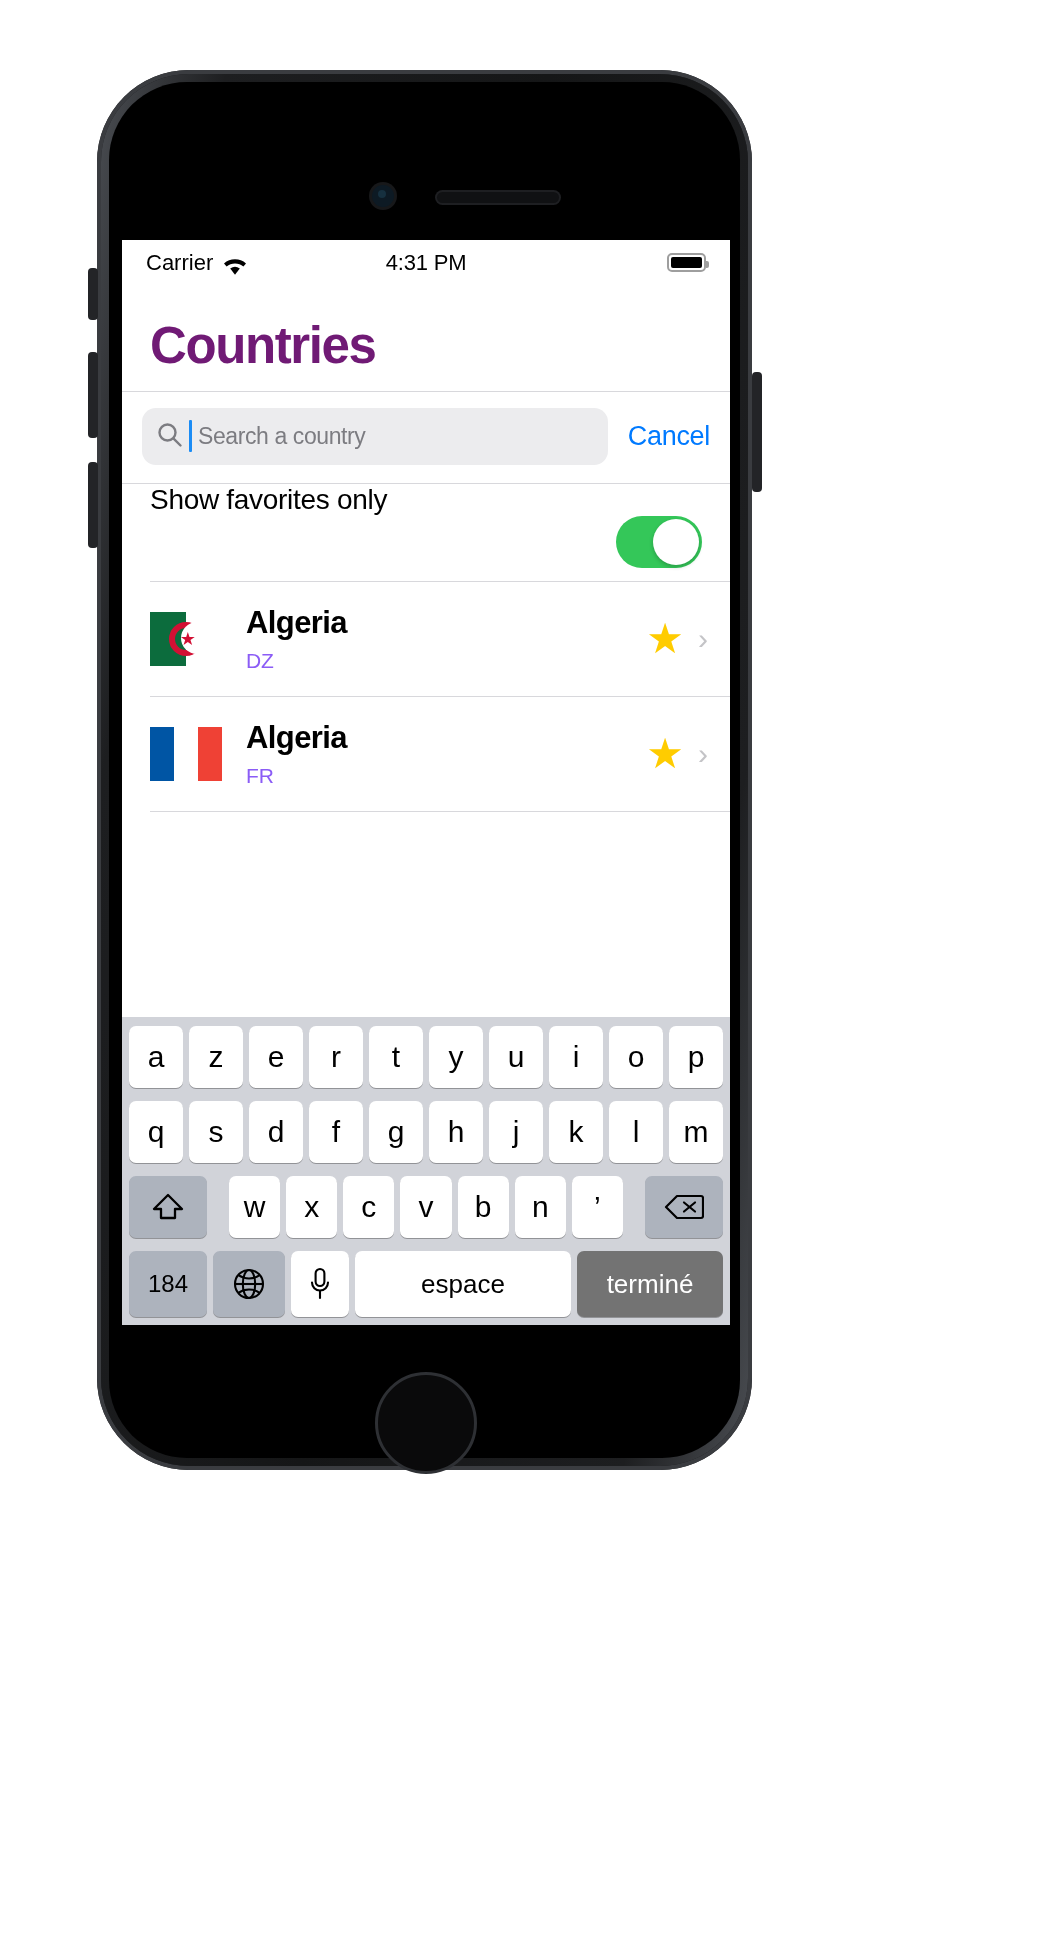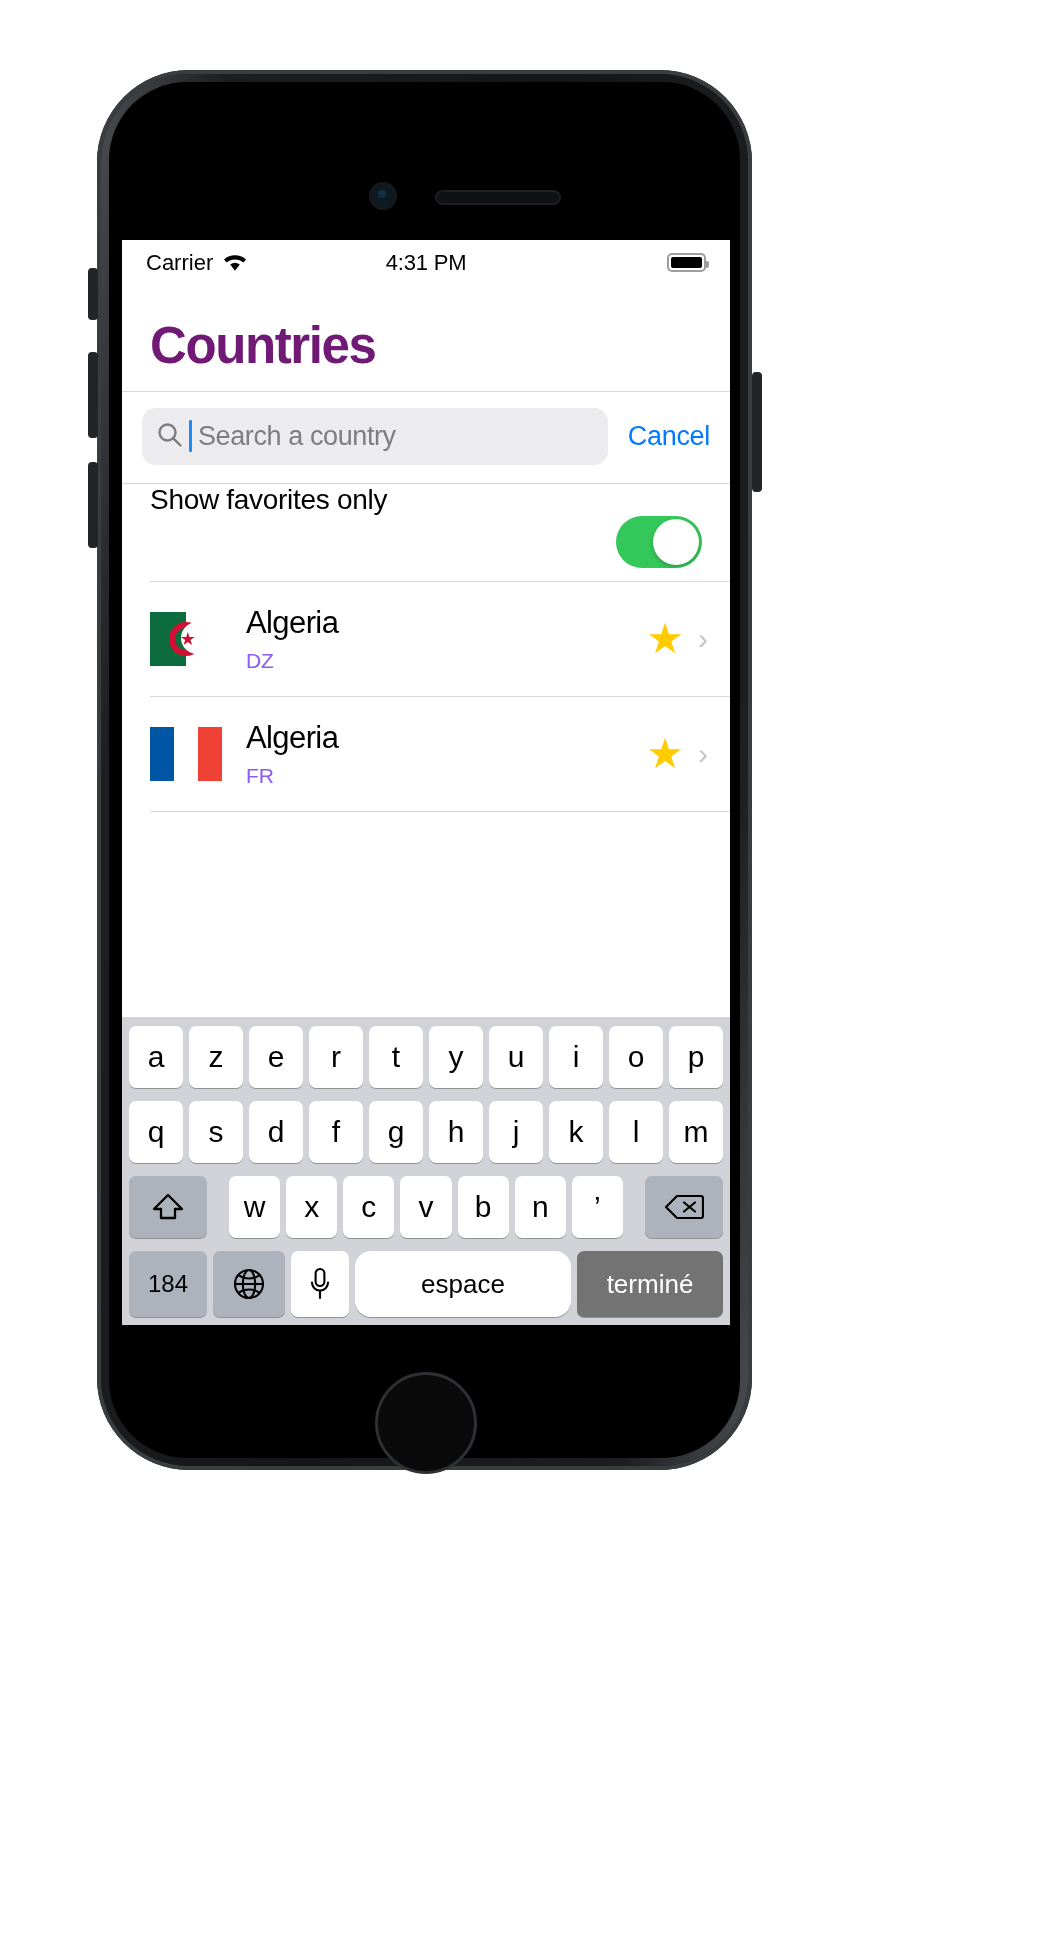--- a/index.html
+++ b/index.html
@@ -78,7 +78,7 @@
     padding: 0 24px;
     font-size: 22px; color: #000;
   }
-  .sb-left { display: flex; align-items: center; gap: 9px; }
+  .sb-left { display: flex; align-items: flex-end; gap: 9px; }
   .sb-center {
     position: absolute; left: 0; right: 0; text-align: center;
     font-size: 22px; font-weight: 400; letter-spacing: -0.2px;

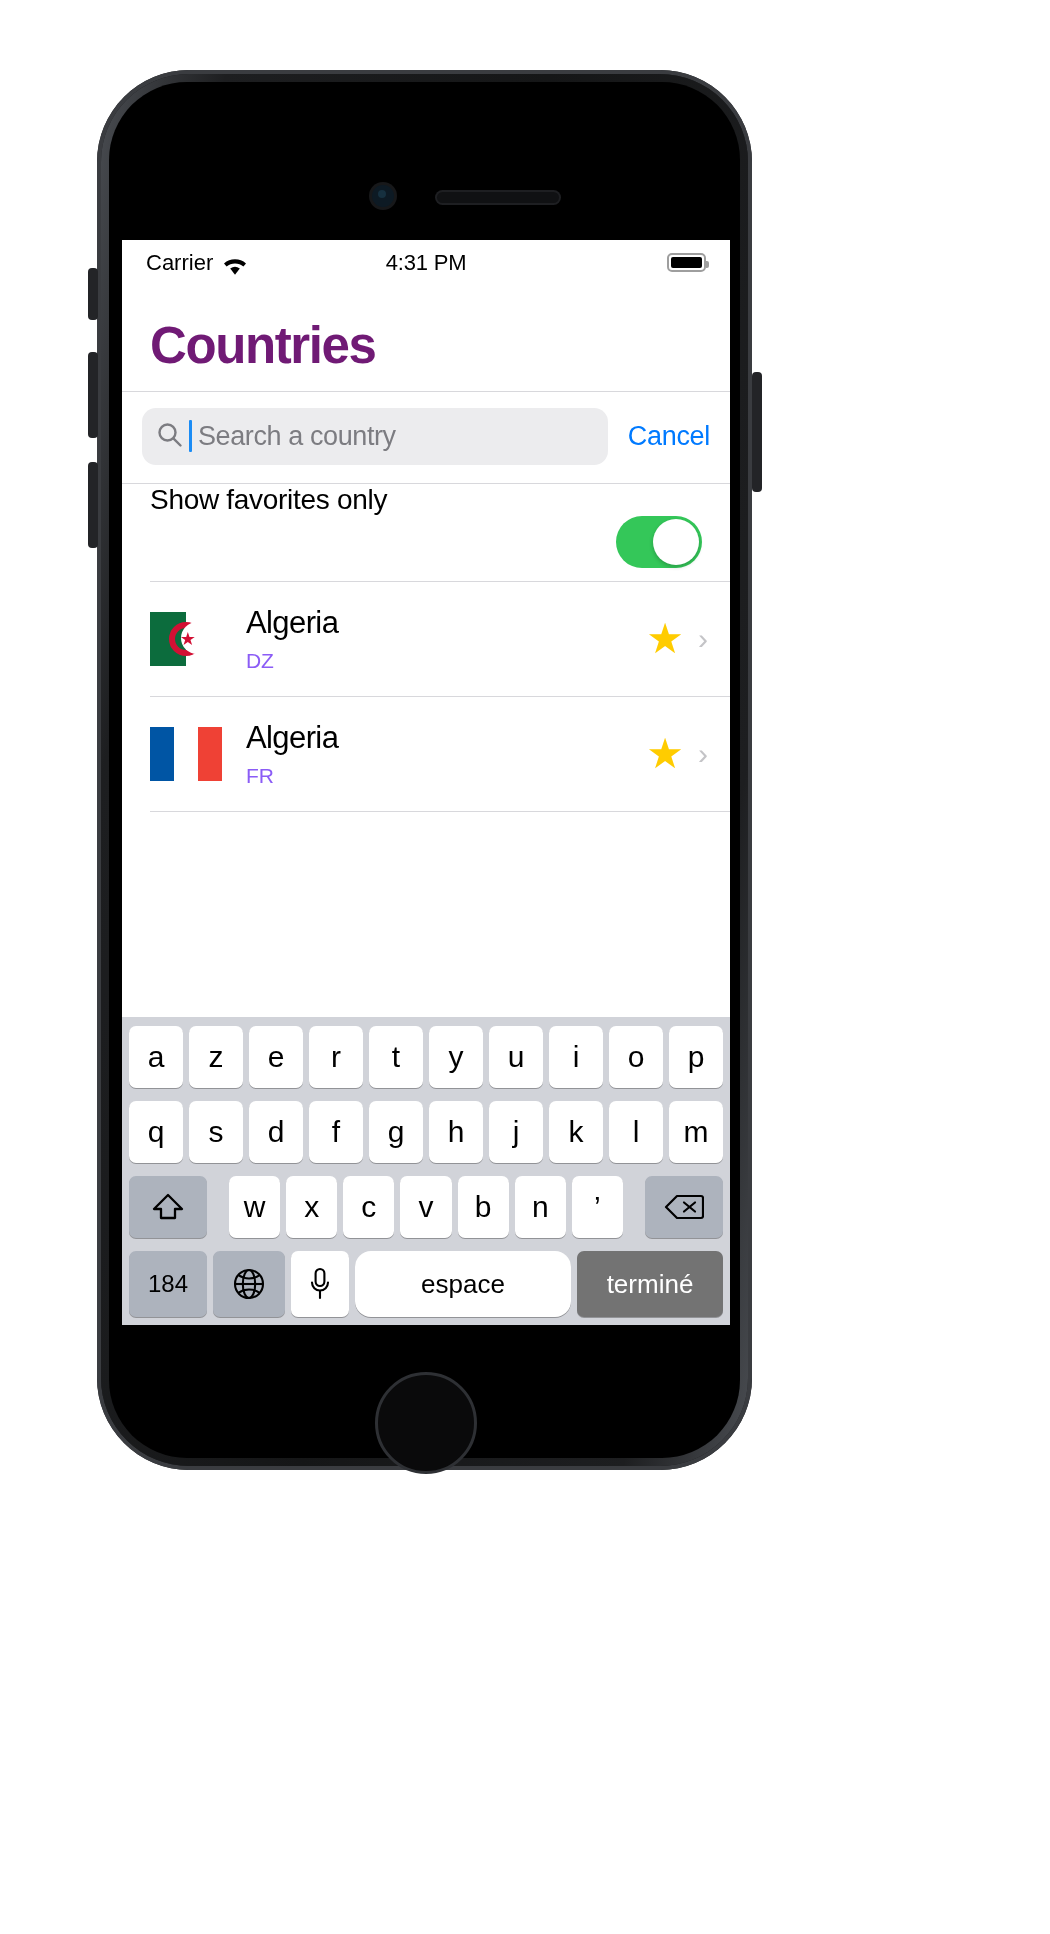--- a/index.html
+++ b/index.html
@@ -127,7 +127,7 @@
     flex: 0 0 auto;
   }
   .search-placeholder {
-    font-size: 27px; color: #7c7c81; letter-spacing: -0.4px;
+    font-size: 23px; color: #7c7c81; letter-spacing: -0.4px;
   }
   .cancel-btn {
     font-size: 27px; color: #007aff; letter-spacing: -0.3px;

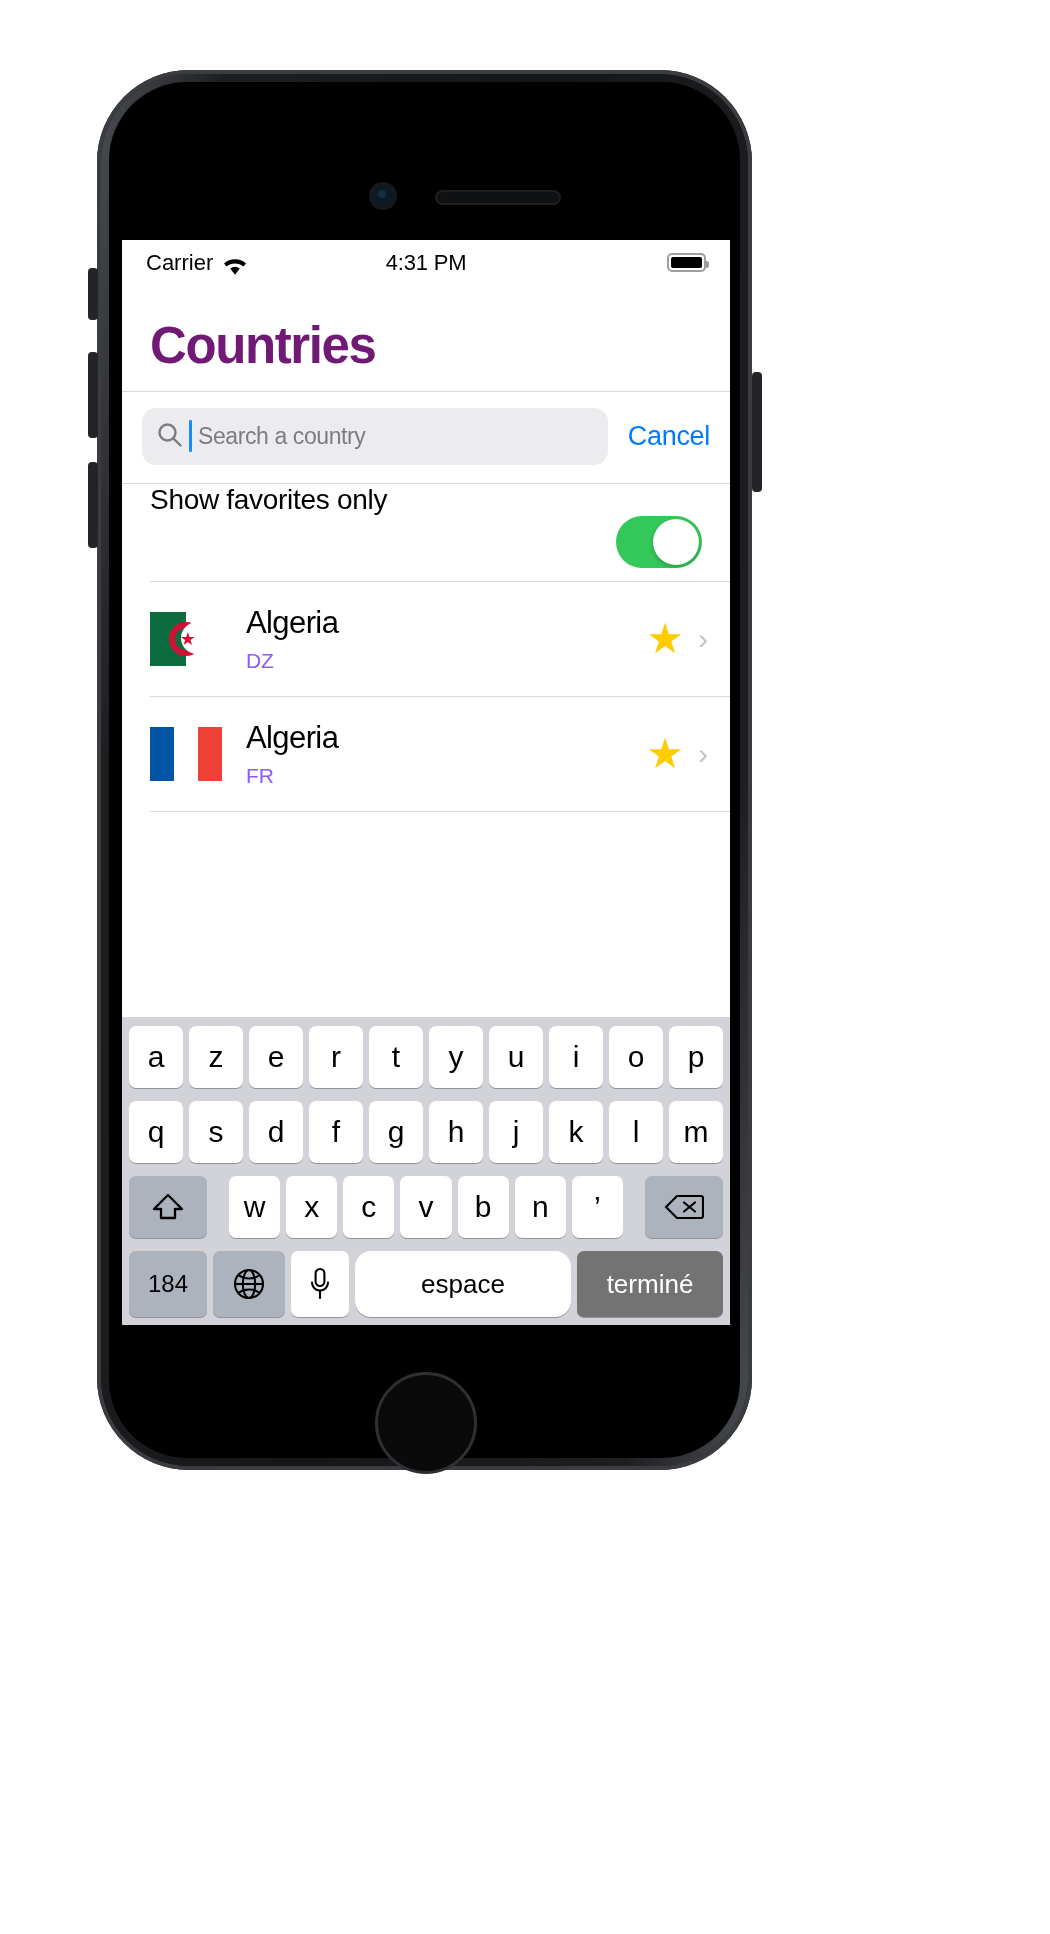--- a/index.html
+++ b/index.html
@@ -188,7 +188,7 @@
     color: #d21034; font-size: 18px; line-height: 1;
   }
   .country-text { display: flex; flex-direction: column; gap: 8px; flex: 1; min-width: 0; }
-  .country-name { font-size: 31px; font-weight: normal; color: #000; letter-spacing: -0.6px; }
+  .country-name { font-size: 31px; font-weight: bold; color: #000; letter-spacing: -0.6px; }
   .country-code { font-size: 21px; color: #8b5cf6; letter-spacing: -0.1px; }
   .star-icon { font-size: 42px; color: #ffcc00; line-height: 1; margin-right: 14px; }
   .chevron { color: #c4c4c7; font-size: 30px; line-height: 1; font-weight: 300; }

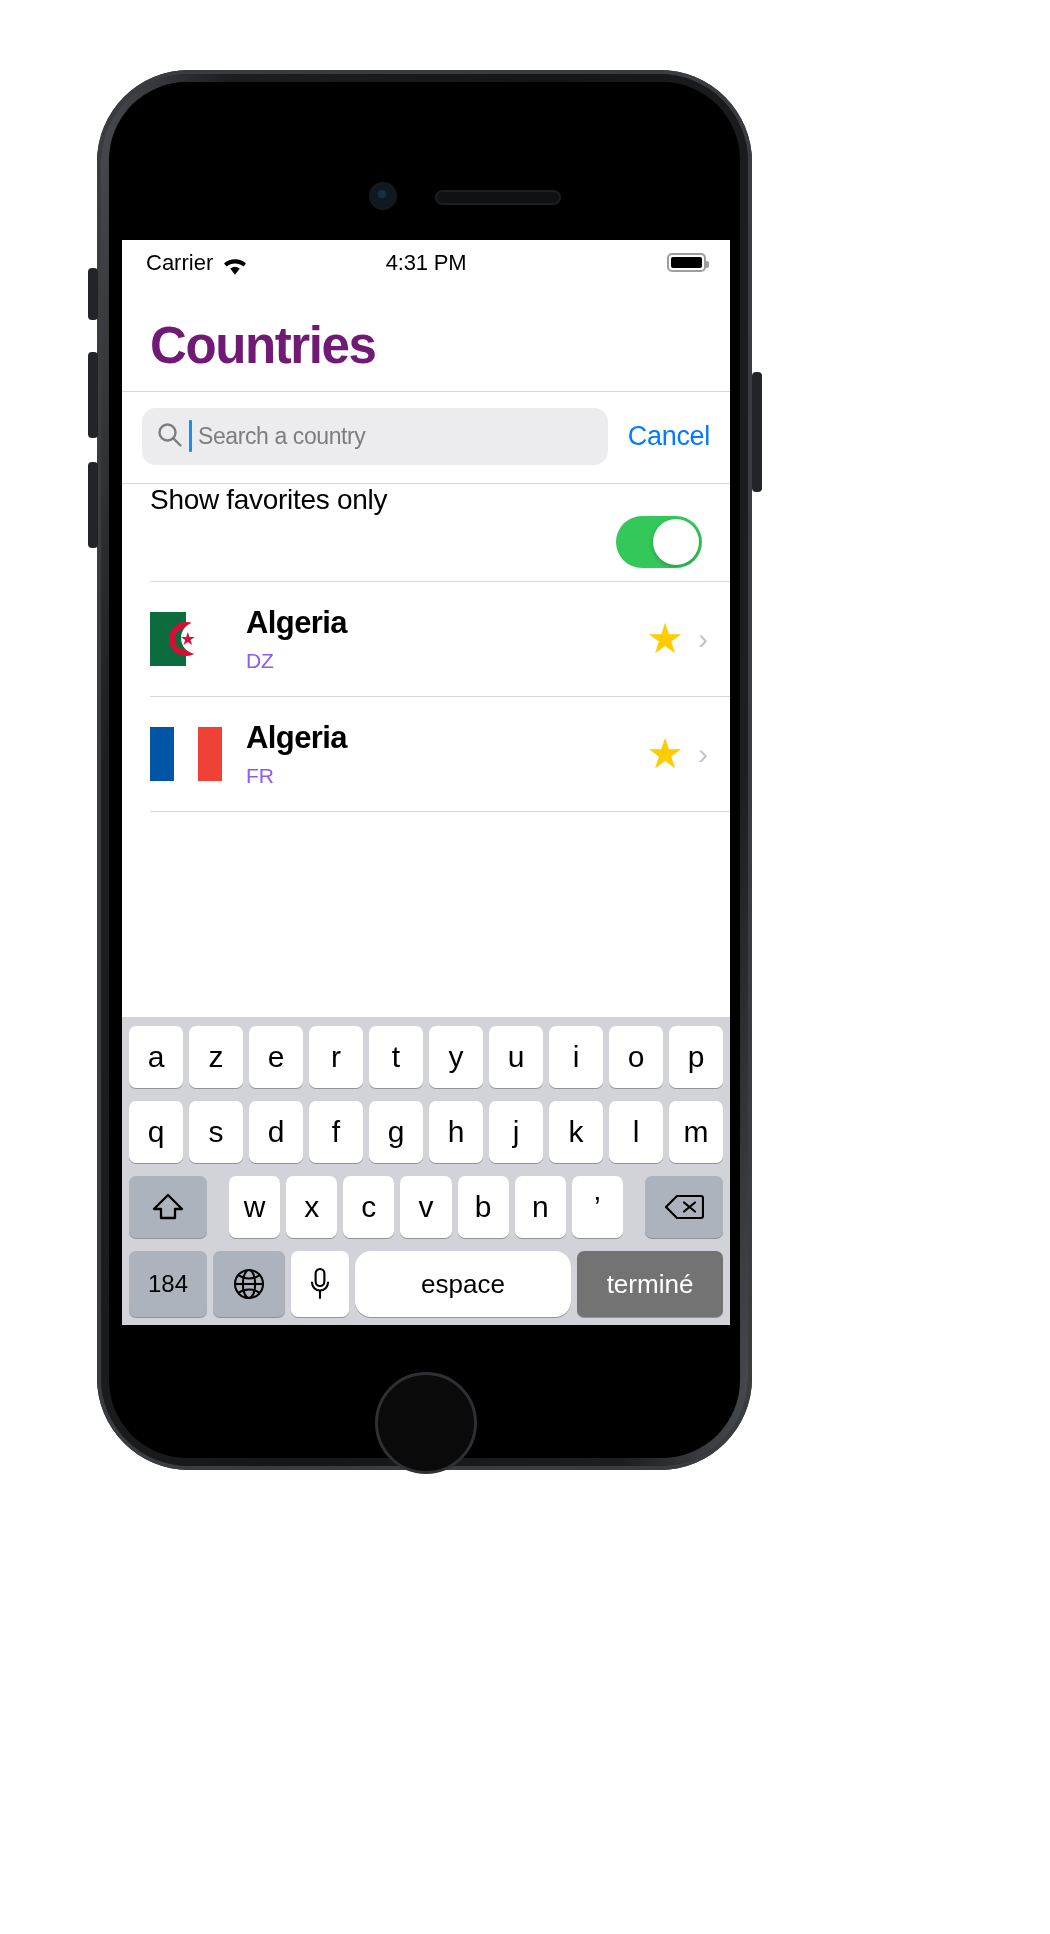--- a/index.html
+++ b/index.html
@@ -223,7 +223,7 @@
   .kb-bottom .key.k123 { flex: 0 0 78px; font-size: 24px; }
   .kb-bottom .key.kglobe { flex: 0 0 72px; }
   .kb-bottom .key.kmic { flex: 0 0 58px; }
-  .kb-bottom .key.kspace { flex: 1 1 auto; font-size: 26px; border-radius: 16px; }
+  .kb-bottom .key.kspace { flex: 1 1 auto; font-size: 26px; }
   .kb-bottom .key.kdone { flex: 0 0 146px; background: #737373; color: #fff; font-size: 26px; }
   .kb-bottom .key { height: 66px; }
   .key svg { display: block; }

